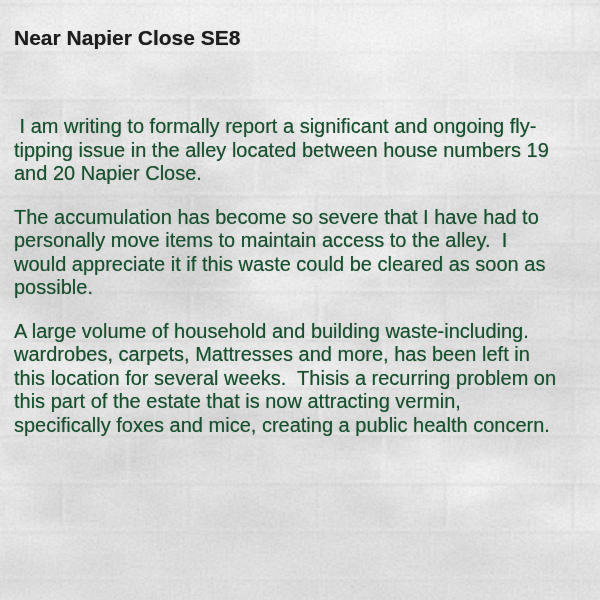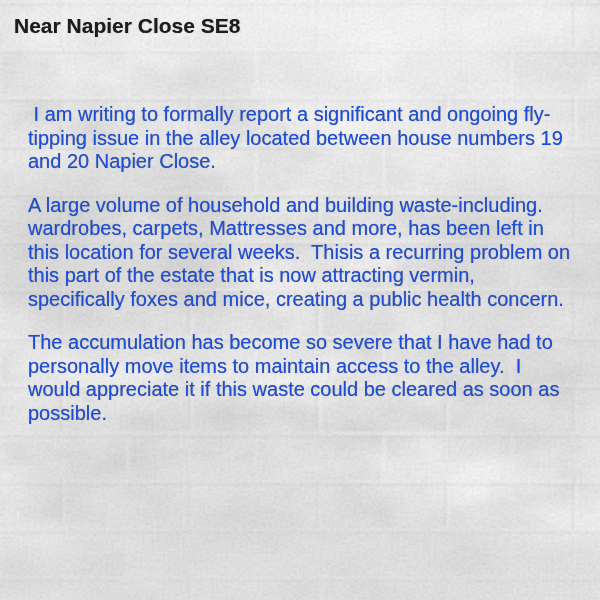--- a/index.html
+++ b/index.html
@@ -25,7 +25,7 @@
   .clip {
     position: absolute;
     left: 0;
-    top: 0;
+    top: 12px;
     width: 600px;
     height: 513px;   
     overflow: hidden;

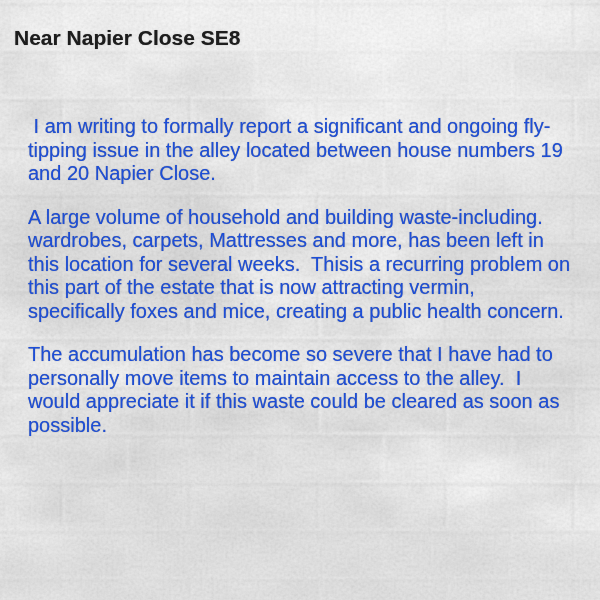--- a/index.html
+++ b/index.html
@@ -45,11 +45,11 @@
     white-space: pre;
   }
   .body p {
-    margin: 0 0 20px 14px;
+    margin: 0 0 20px 0;
     font-size: 20px;
     line-height: 23.5px;
     font-weight: normal;
-    color: #1d4ed8;
+    color: #14532d;
     text-shadow: 0 0 0.9px rgba(70,70,70,0.6);
     white-space: pre;   
   }

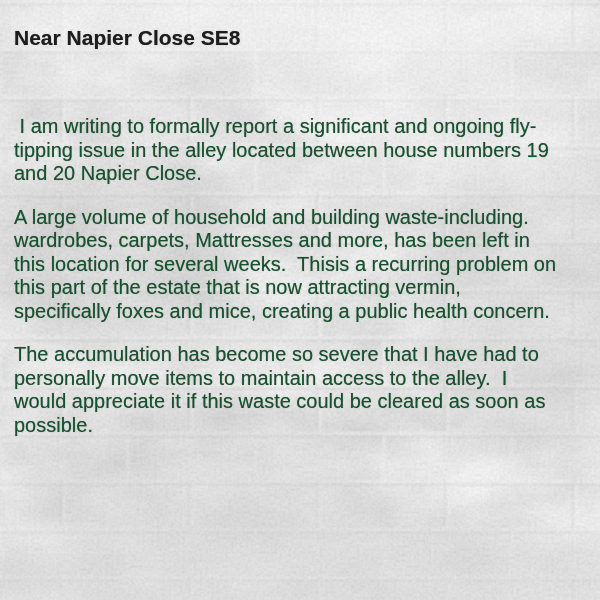--- a/index.html
+++ b/index.html
@@ -113,15 +113,15 @@
         <p> I am writing to formally report a significant and ongoing fly-
 tipping issue in the alley located between house numbers 19
 and 20 Napier Close.</p>
+        <p>The accumulation has become so severe that I have had to
+personally move items to maintain access to the alley.  I
+would appreciate it if this waste could be cleared as soon as
+possible.</p>
         <p>A large volume of household and building waste-including.
 wardrobes, carpets, Mattresses and more, has been left in
 this location for several weeks.  Thisis a recurring problem on
 this part of the estate that is now attracting vermin,
 specifically foxes and mice, creating a public health concern.</p>
-        <p>The accumulation has become so severe that I have had to
-personally move items to maintain access to the alley.  I
-would appreciate it if this waste could be cleared as soon as
-possible.</p>
       </div>
     </div>
   </div>

